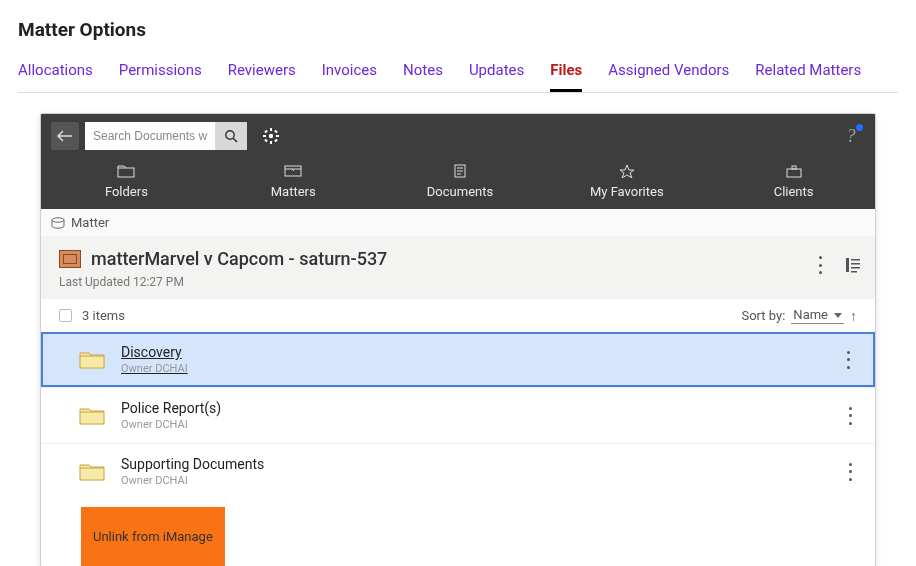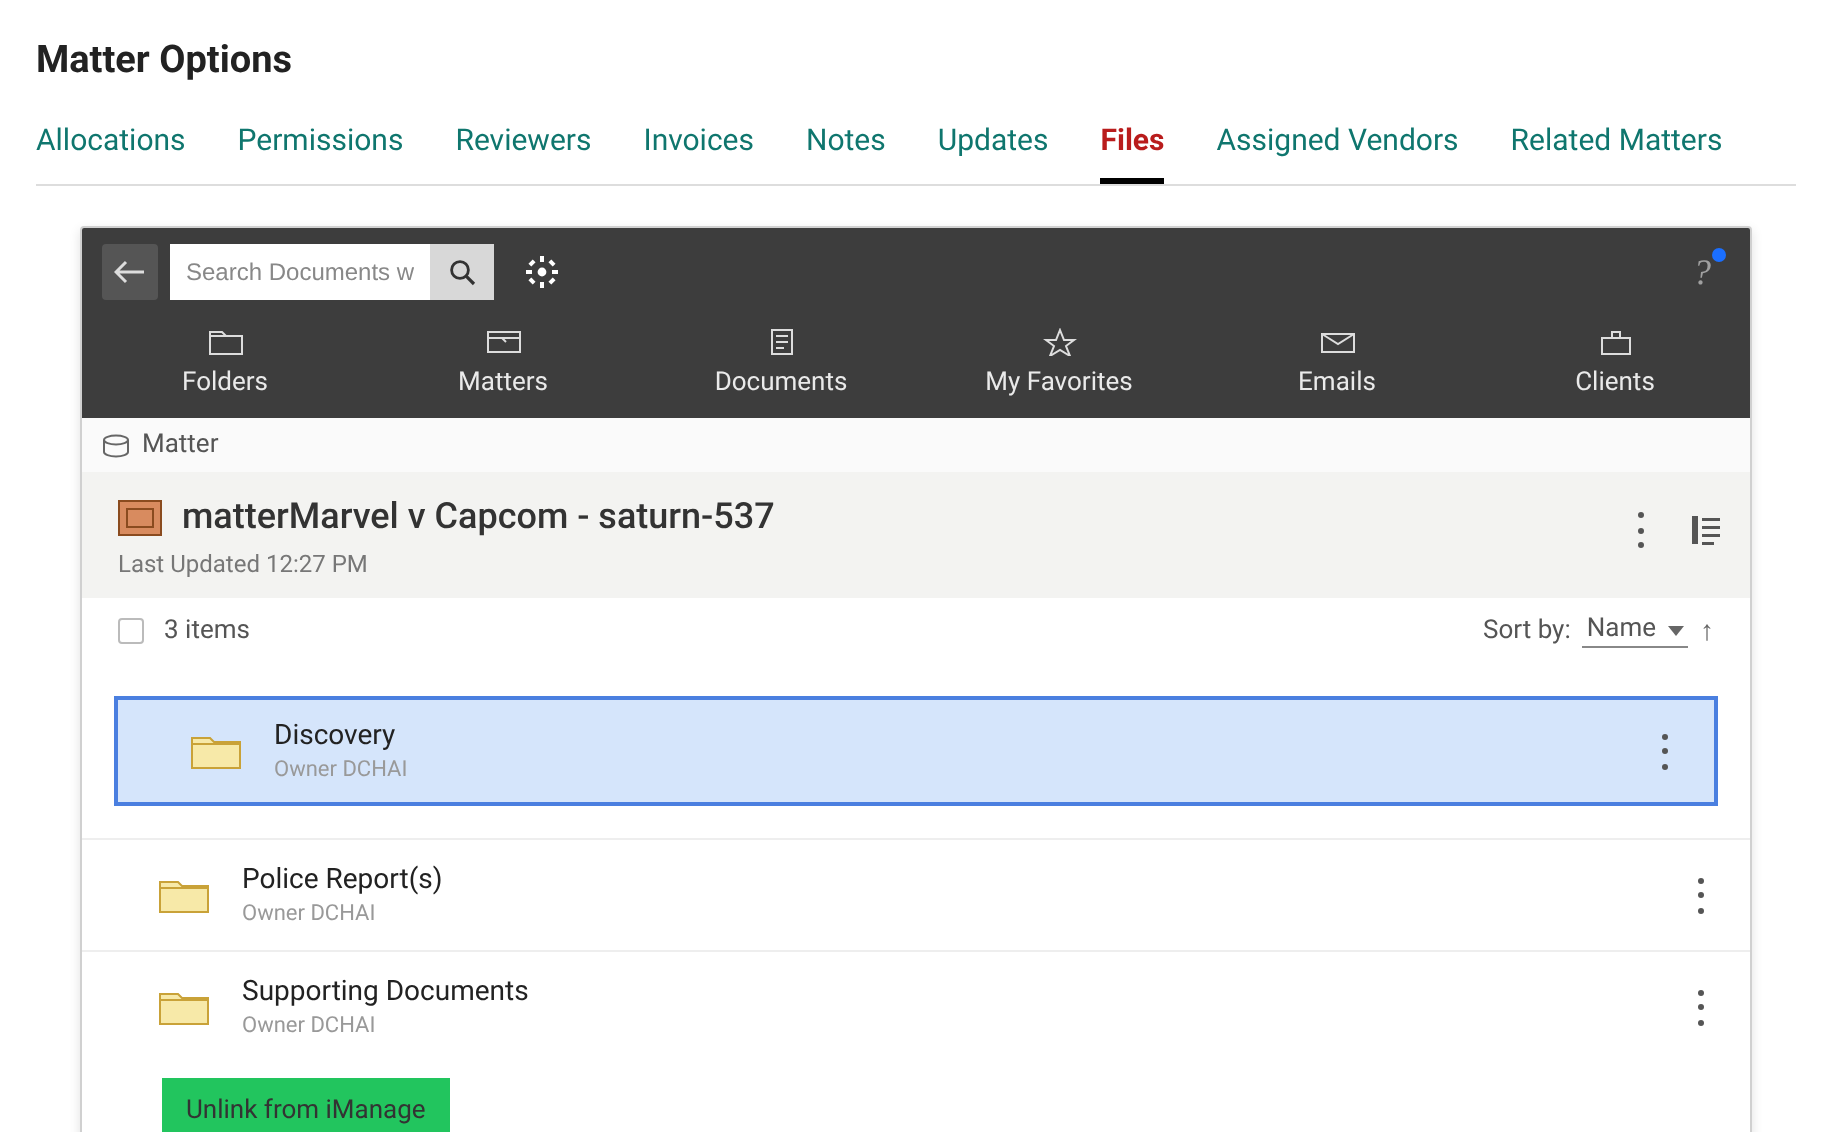--- a/index.html
+++ b/index.html
@@ -7,7 +7,7 @@
   .page { padding: 18px 18px 0 18px; }
   .page-title { font-size: 19px; font-weight: 700; margin-bottom: 20px; }
   .tabs { display: flex; gap: 26px; border-bottom: 1px solid #ddd; margin-bottom: 20px; }
-  .tab { padding: 0 0 10px 0; font-size: 15px; color: #0f766e; cursor: pointer; border-bottom: 3px solid transparent; }
+  .tab { padding: 0 0 10px 0; font-size: 15px; color: #6d28d9; cursor: pointer; border-bottom: 3px solid transparent; }
   .tab.active { font-weight: 700; color: #b91c1c; border-bottom-color: #000; }
   .panel { margin: 0 22px; border: 1px solid #d0d0d0; border-radius: 2px; box-shadow: 0 2px 6px rgba(0,0,0,0.12); overflow: hidden; }
   .toolbar { background: #3d3d3d; color: #fff; }

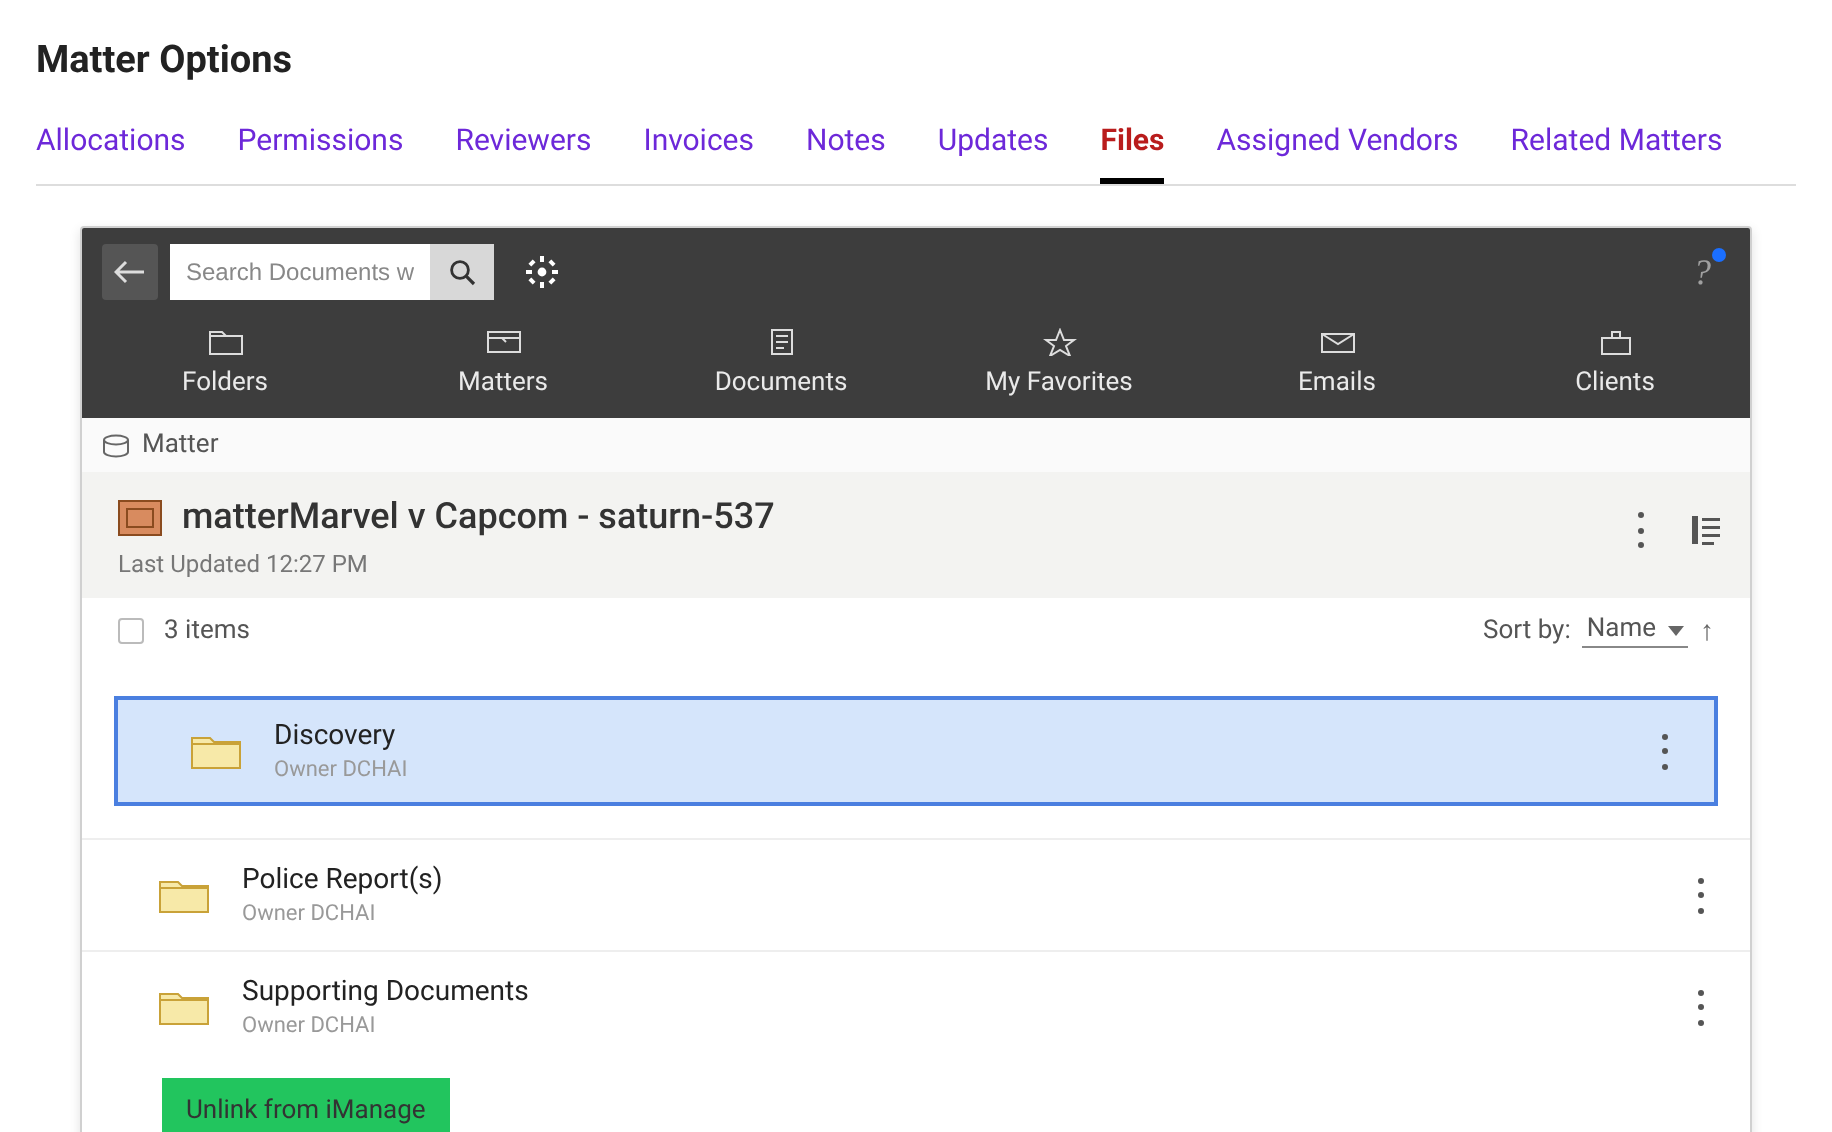--- a/index.html
+++ b/index.html
@@ -141,13 +141,6 @@
           </div>
           <div class="cat">
             <svg viewBox="0 0 18 14">
-              <rect x="1" y="3" width="16" height="9" stroke="#ddd" fill="none"></rect>
-              <path d="M1 3 L9 8 L17 3" stroke="#ddd" fill="none"></path>
-            </svg>
-            <span>Emails</span>
-          </div>
-          <div class="cat">
-            <svg viewBox="0 0 18 14">
               <rect x="2" y="5" width="14" height="8" stroke="#ddd" fill="none"></rect>
               <rect x="7" y="2" width="4" height="3" stroke="#ddd" fill="none"></rect>
             </svg>

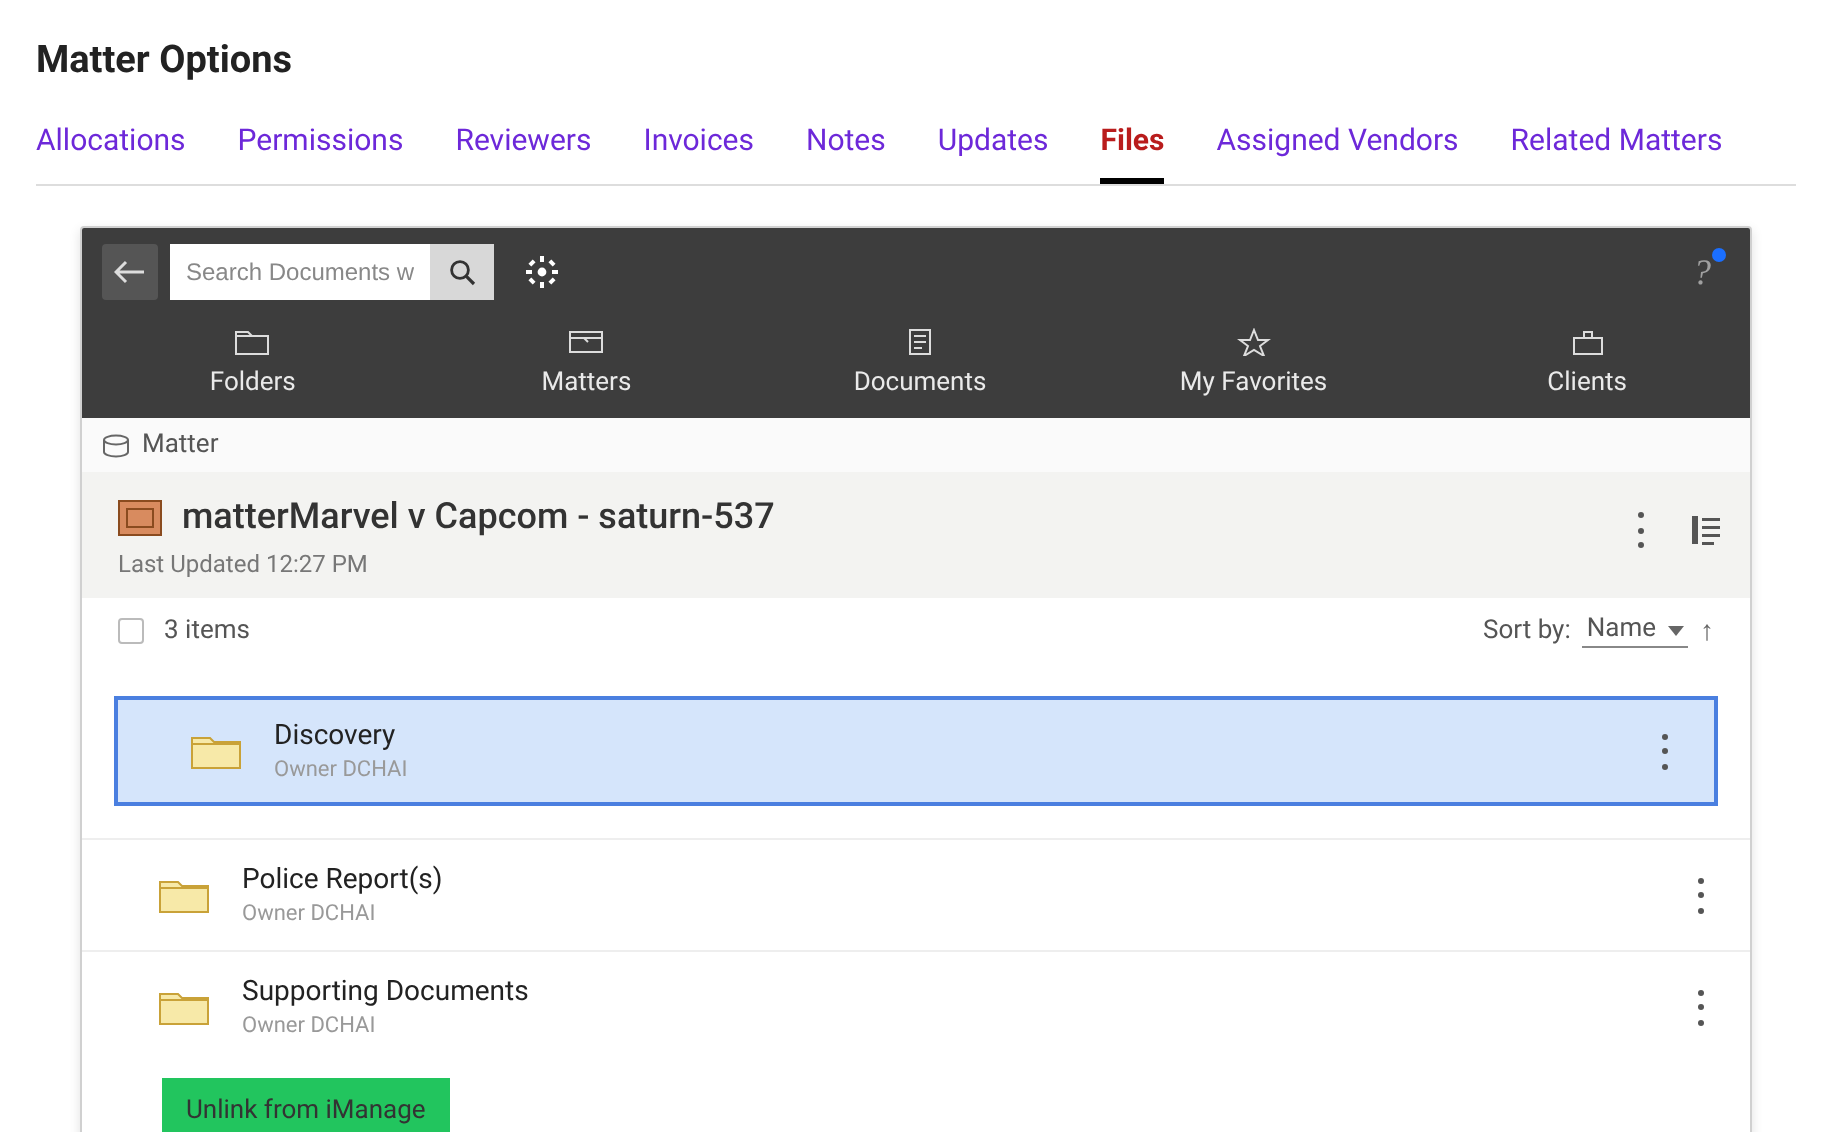--- a/index.html
+++ b/index.html
@@ -42,7 +42,7 @@
   .arrowup { font-size: 14px; cursor: pointer; color: #666; }
   .rows { }
   .row { display: flex; align-items: center; padding: 12px 18px; border-top: 1px solid #eee; position: relative; }
-  .row.selected { background: #d5e5fb; border: 2px solid #4a7fe0; padding: 10px 16px; margin: 16px; }
+  .row.selected { background: #d5e5fb; border: 2px solid #4a7fe0; padding: 10px 16px; margin: 0; text-decoration: underline; }
   .folder-icon { width: 26px; height: 20px; margin: 0 16px 0 20px; }
   .row-body { display: flex; flex-direction: column; }
   .row-name { font-size: 14px; color: #222; }

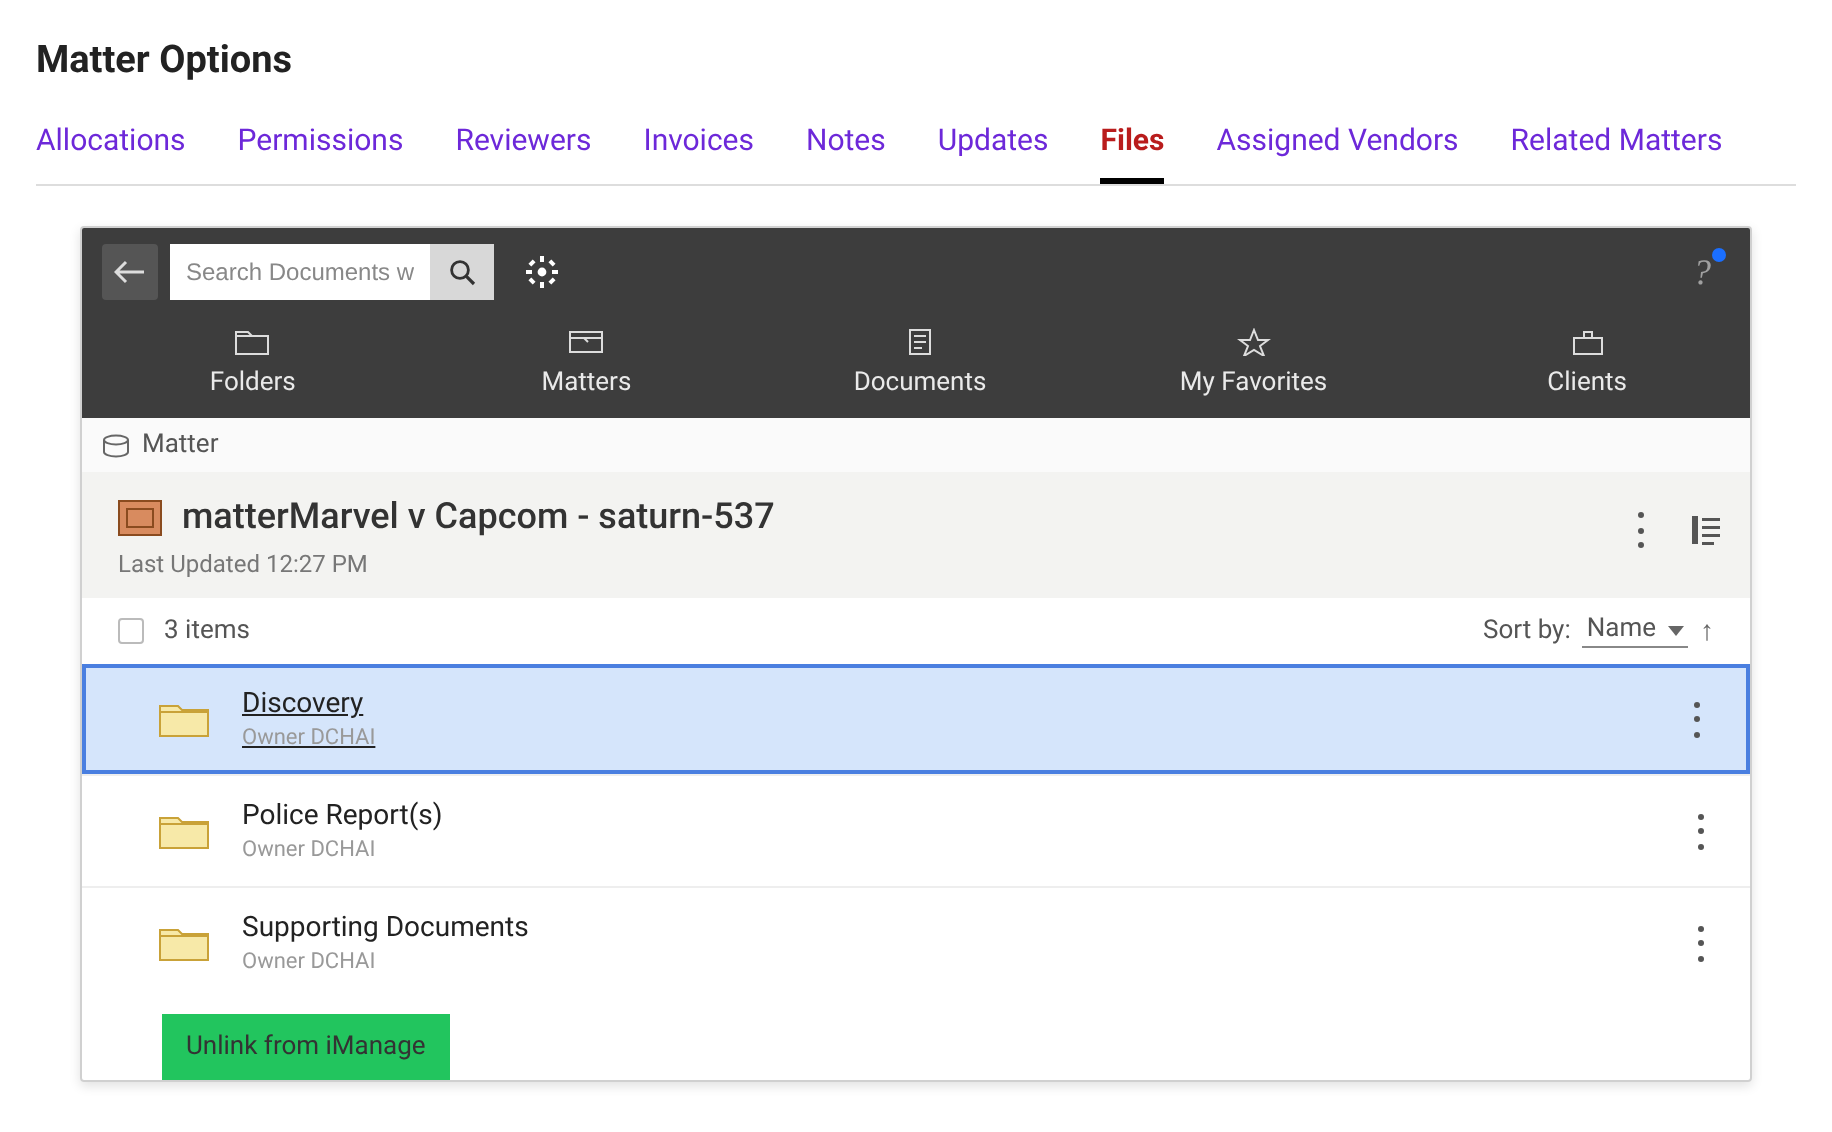--- a/index.html
+++ b/index.html
@@ -48,7 +48,7 @@
   .row-name { font-size: 14px; color: #222; }
   .row-owner { font-size: 11px; color: #999; margin-top: 2px; }
   .row-more { position: absolute; right: 18px; top: 50%; transform: translateY(-50%); }
-  .unlink-btn { display: inline-block; margin: 8px 0 0 0; padding: 9px 12px; background: #22c55e; font-size: 13px; color: #333; cursor: pointer; }
+  .unlink-btn { display: inline-block; margin: 8px 0 0 0; padding: 22px 12px; background: #f97316; font-size: 13px; color: #333; cursor: pointer; }
   .footer-area { padding-left: 40px; }
   .detail-icon { width: 16px; height: 16px; cursor: pointer; }
 </style>

